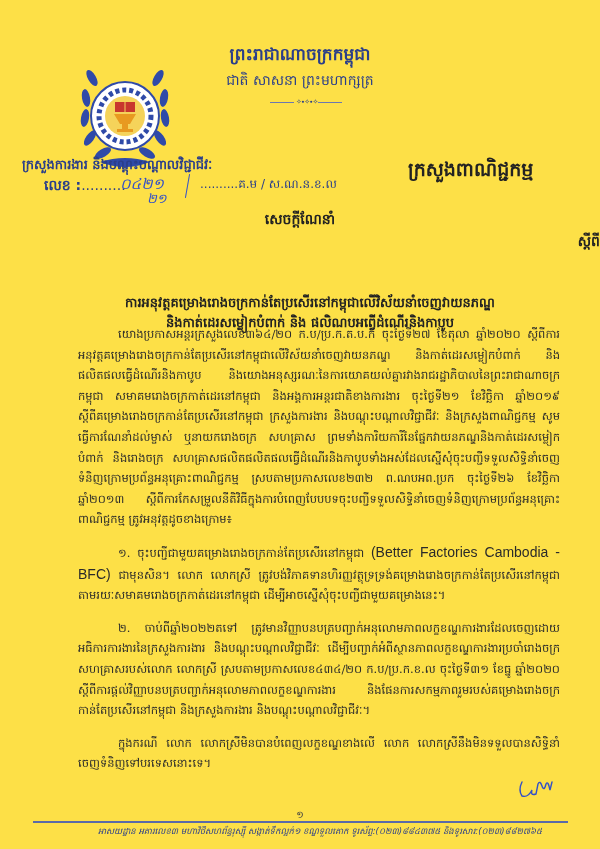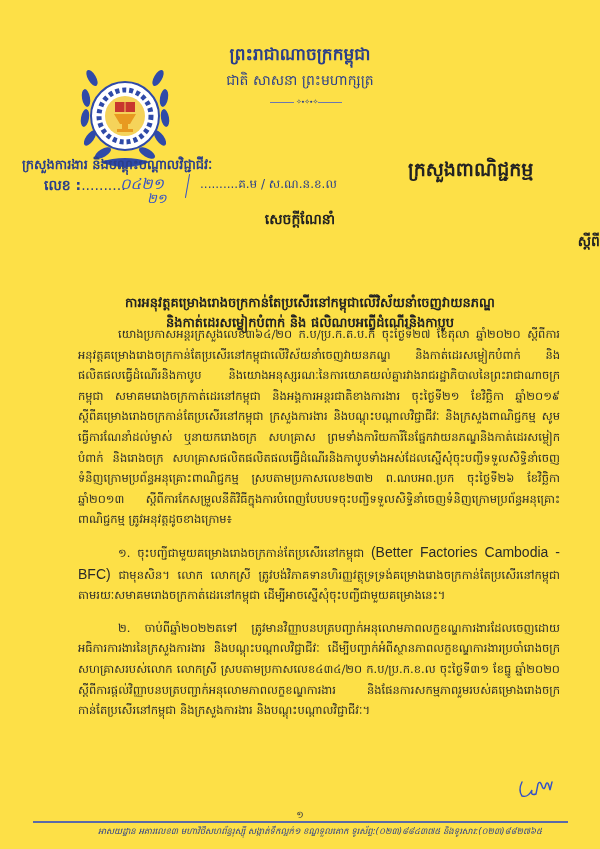--- a/index.html
+++ b/index.html
@@ -124,6 +124,7 @@
       <span>ជាមុនសិន។ លោក លោកស្រី ត្រូវបង់វិភាគទានហិរញ្ញវត្ថុទ្រទ្រង់គម្រោងរោងចក្រកាន់តែប្រសើរនៅកម្ពុជាតាមរយៈសមាគមរោងចក្រកាត់ដេរនៅកម្ពុជា ដើម្បីអាចស្នើសុំចុះបញ្ជីជាមួយគម្រោងនេះ។</span>
     </p>
     <p>២. ចាប់ពីឆ្នាំ២០២២តទៅ ត្រូវមានវិញ្ញាបនបត្របញ្ជាក់អនុលោមភាពលក្ខខណ្ឌការងារដែលចេញដោយអធិការការងារនៃក្រសួងការងារ និងបណ្តុះបណ្តាលវិជ្ជាជីវៈ ដើម្បីបញ្ជាក់អំពីស្ថានភាពលក្ខខណ្ឌការងារប្រចាំរោងចក្រ សហគ្រាសរបស់លោក លោកស្រី ស្របតាមប្រកាសលេខ៤៣៤/២០ ក.ប/ប្រ.ក.ខ.ល ចុះថ្ងៃទី៣១ ខែធ្នូ ឆ្នាំ២០២០ ស្តីពីការផ្តល់វិញ្ញាបនបត្របញ្ជាក់អនុលោមភាពលក្ខខណ្ឌការងារ និងផែនការសកម្មភាពរួមរបស់គម្រោងរោងចក្រកាន់តែប្រសើរនៅកម្ពុជា និងក្រសួងការងារ និងបណ្តុះបណ្តាលវិជ្ជាជីវៈ។</p>
+    <p>ក្នុងករណី លោក លោកស្រីមិនបានបំពេញលក្ខខណ្ឌខាងលើ លោក លោកស្រីនឹងមិនទទួលបានសិទ្ធិនាំចេញទំនិញទៅបរទេសនោះទេ។</p>
   </div>
 
   <svg class="signature" viewBox="0 0 40 24">

